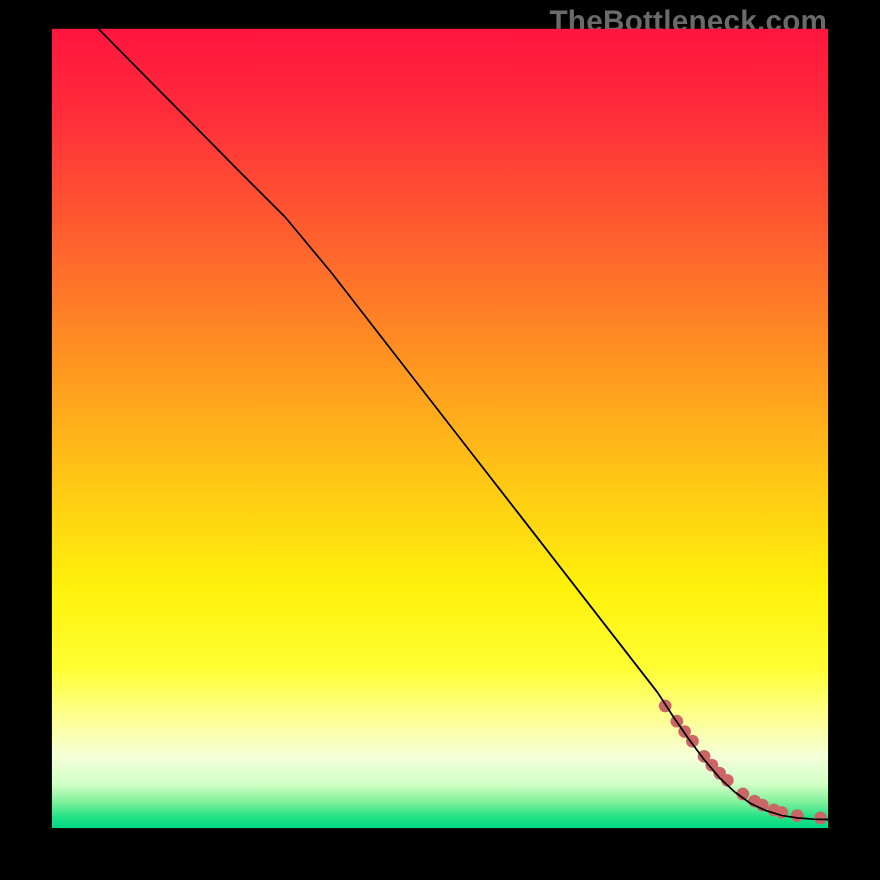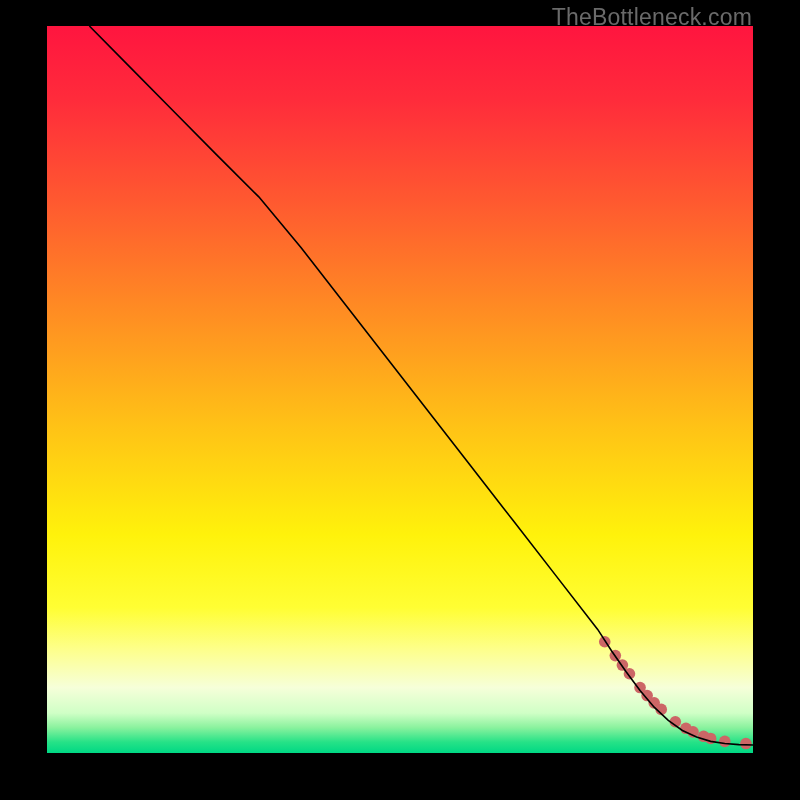--- a/index.html
+++ b/index.html
@@ -32,8 +32,8 @@
     top: 4px;
     right: 48px;
     color: #6a6a6a;
-    font-size: 23px;
-    font-weight: 400;
+    font-size: 27px;
+    font-weight: 700;
     letter-spacing: 0.2px;
     white-space: nowrap;
   }

